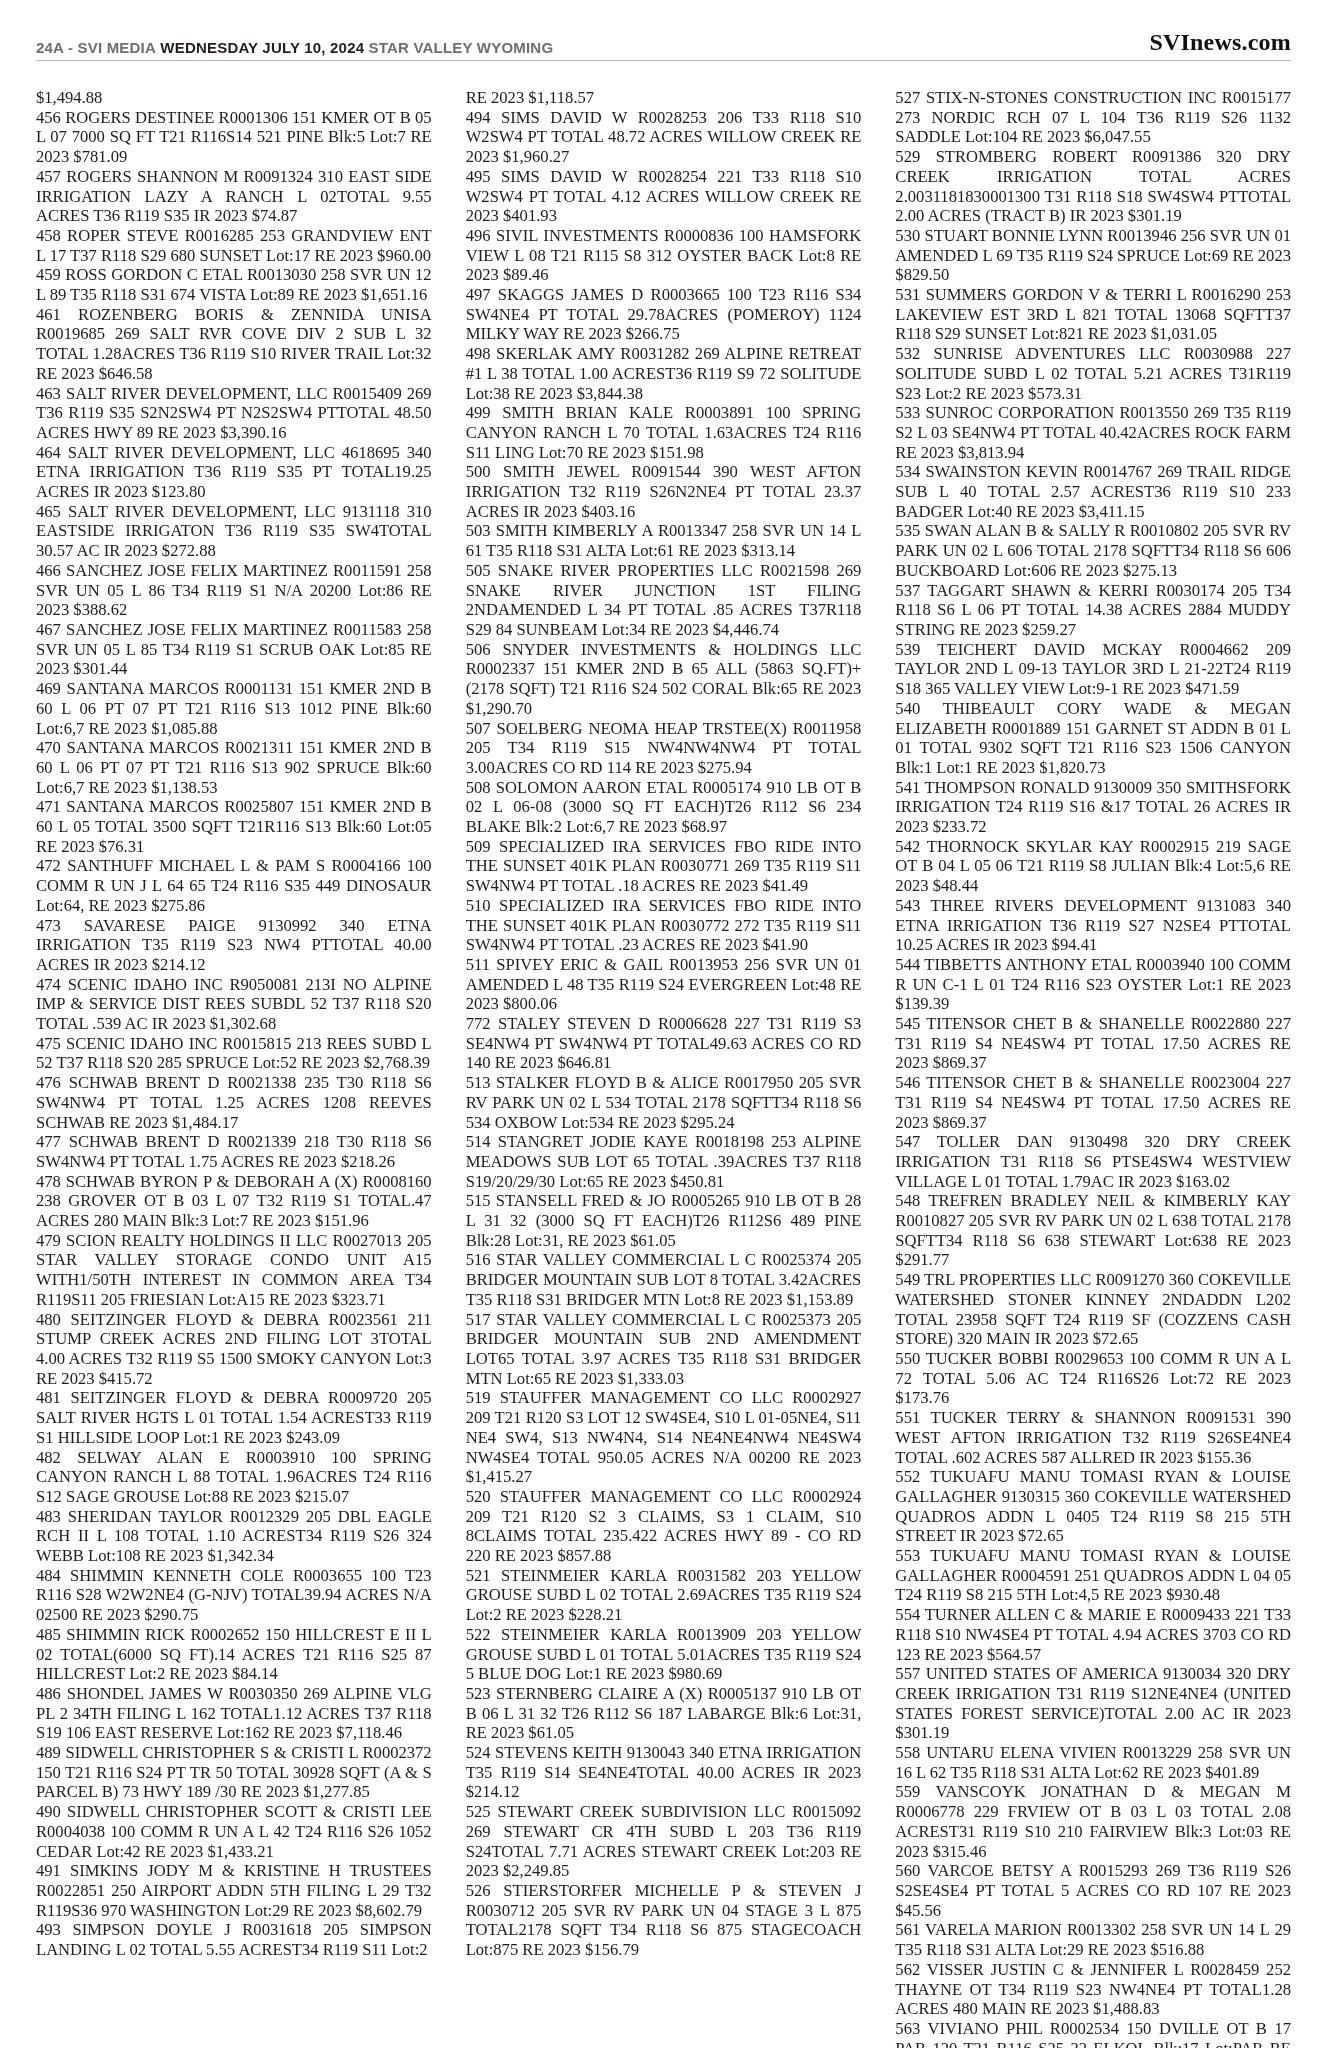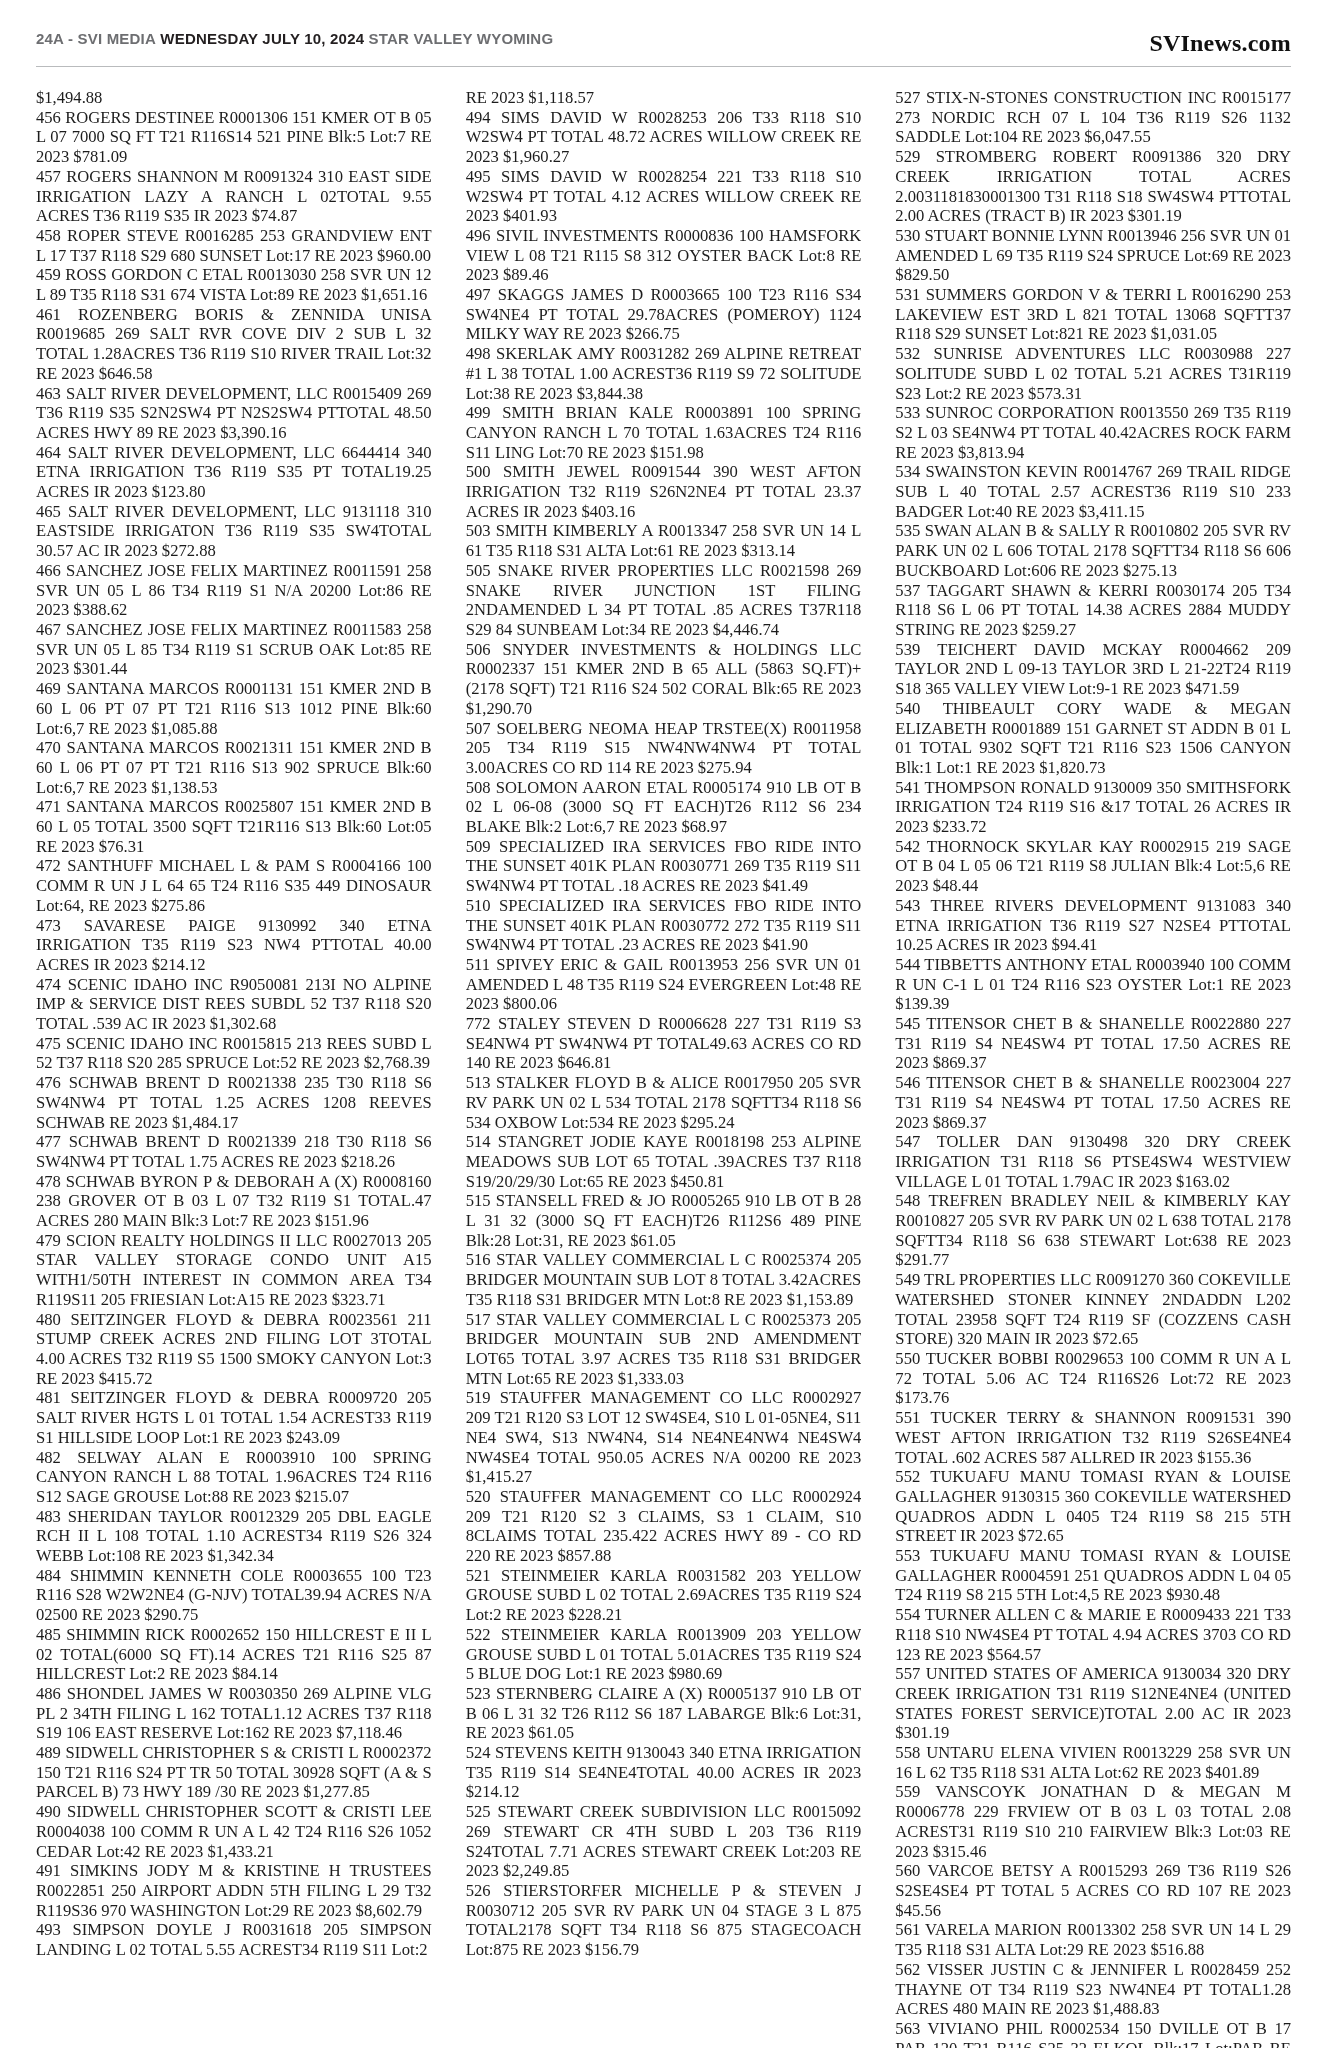--- a/index.html
+++ b/index.html
@@ -14,10 +14,10 @@
   }
   header.masthead {
     position: absolute;
-    top: 30px; left: 36px; right: 34px;
+    top: 24px; left: 36px; right: 34px;
     height: 32px;
     display: flex;
-    align-items: flex-start;
+    align-items: flex-end;
     justify-content: space-between;
     border-bottom: 1.5px solid #b9bbbd;
     padding-bottom: 4px;

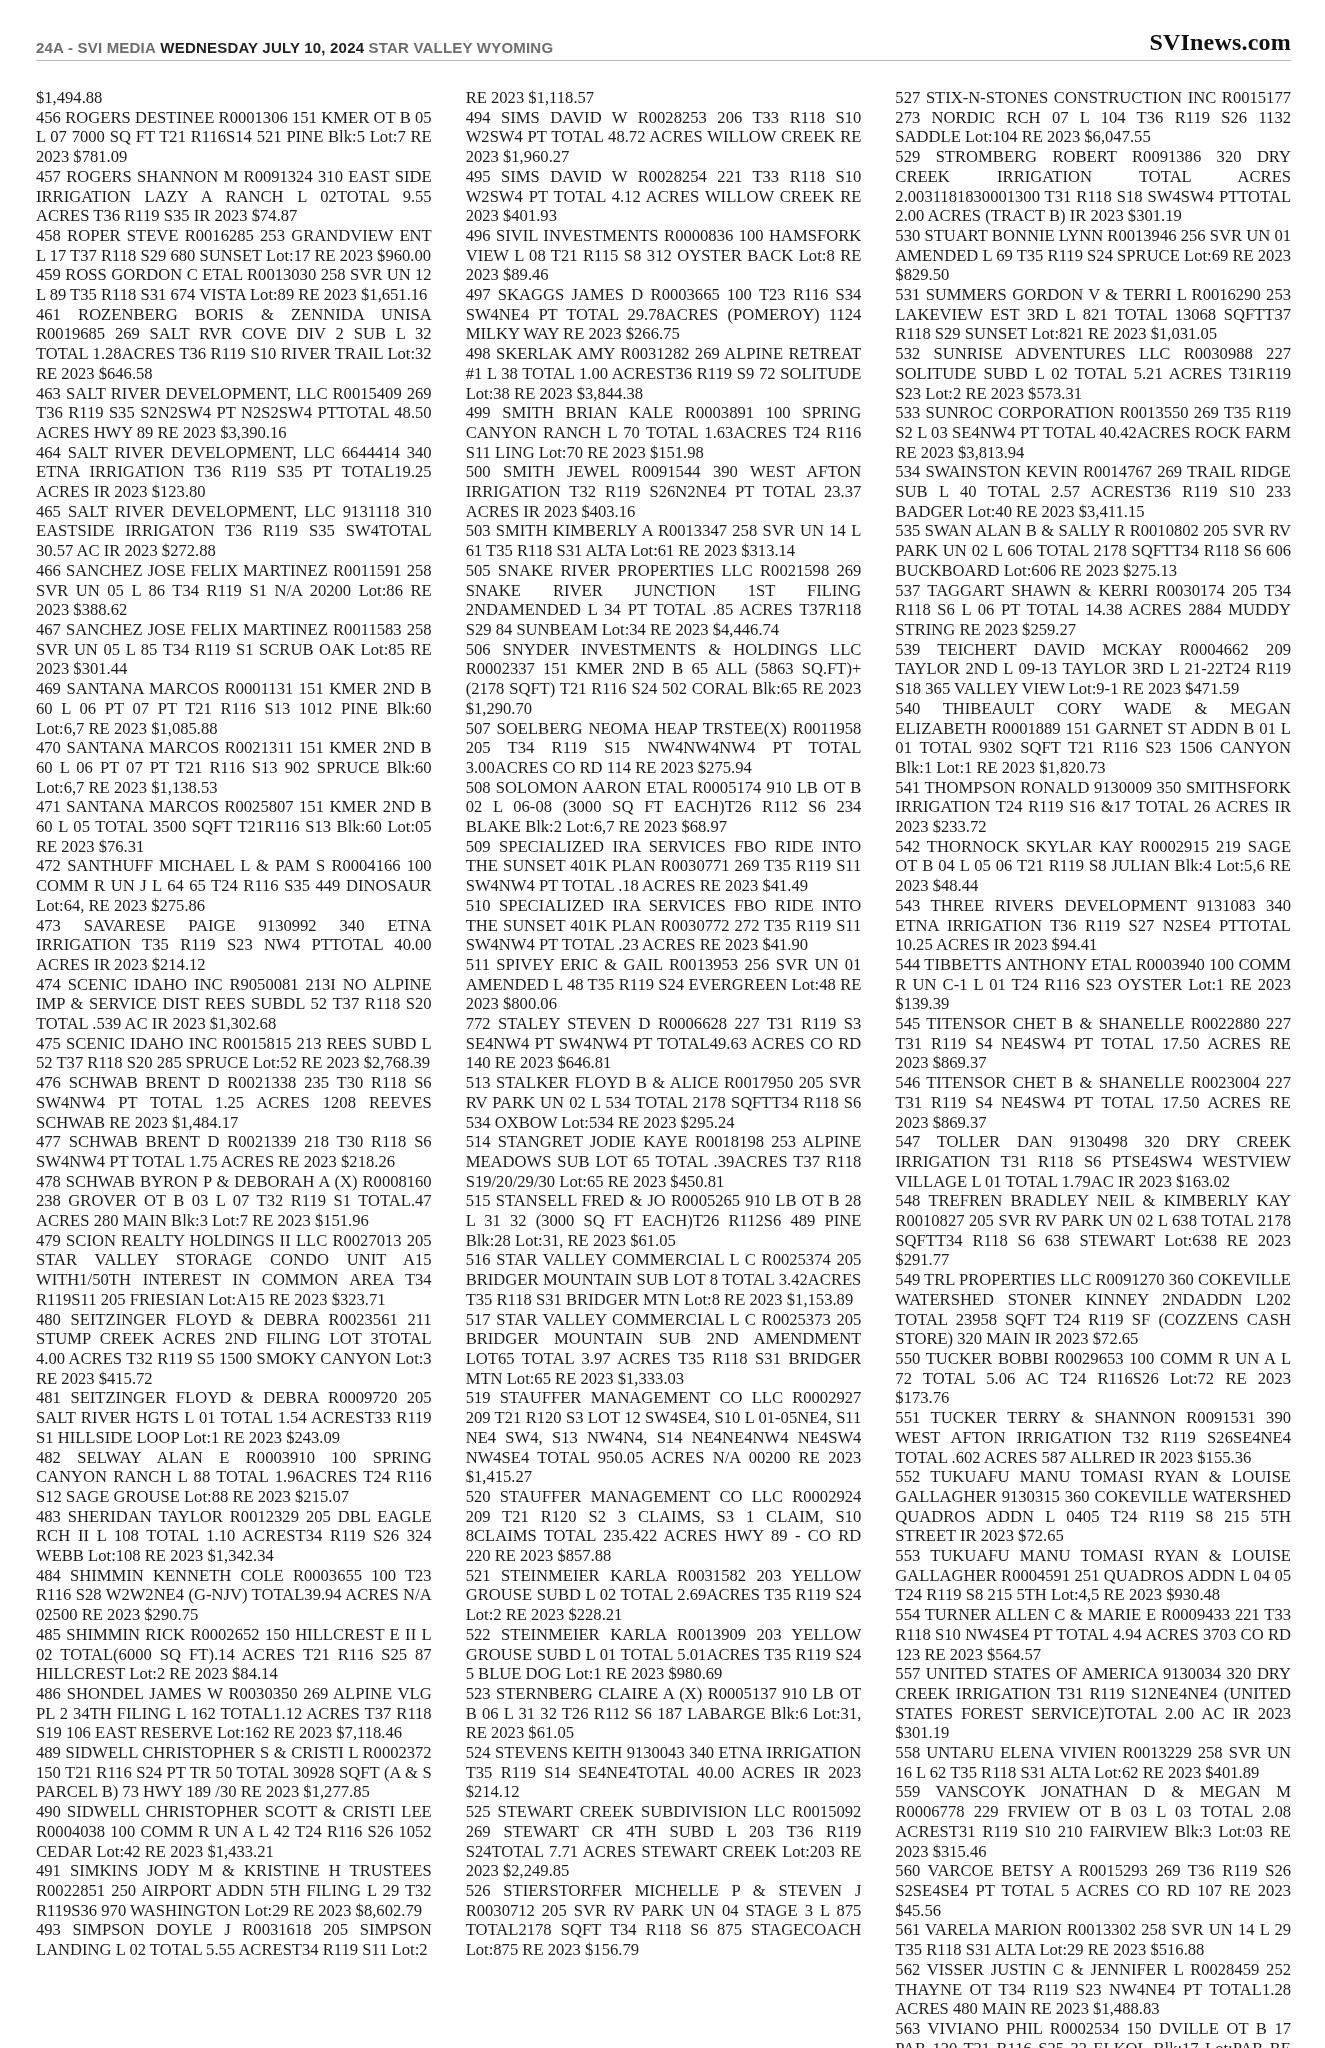--- a/index.html
+++ b/index.html
@@ -76,7 +76,7 @@
         <p class="entry">459 ROSS GORDON C ETAL R0013030 258 SVR UN 12 L 89 T35 R118 S31 674 VISTA  Lot:89  RE 2023 $1,651.16</p>
         <p class="entry">461 ROZENBERG BORIS &amp; ZENNIDA UNISA R0019685 269 SALT RVR COVE DIV 2 SUB L 32 TOTAL 1.28ACRES T36 R119 S10 RIVER TRAIL  Lot:32  RE 2023 $646.58</p>
         <p class="entry">463 SALT RIVER DEVELOPMENT, LLC R0015409 269 T36 R119 S35  S2N2SW4 PT N2S2SW4 PTTOTAL 48.50 ACRES HWY 89 RE 2023 $3,390.16</p>
-        <p class="entry">464 SALT RIVER DEVELOPMENT, LLC 6644414 340 ETNA IRRIGATION T36 R119 S35 PT TOTAL19.25 ACRES IR 2023 $123.80</p>
+        <p class="entry">464 SALT RIVER DEVELOPMENT, LLC 4618695 340 ETNA IRRIGATION T36 R119 S35 PT TOTAL19.25 ACRES IR 2023 $123.80</p>
         <p class="entry">465 SALT RIVER DEVELOPMENT, LLC 9131118 310 EASTSIDE IRRIGATON  T36 R119 S35 SW4TOTAL 30.57 AC IR 2023 $272.88</p>
         <p class="entry">466 SANCHEZ JOSE FELIX MARTINEZ R0011591 258 SVR UN 05 L 86 T34 R119 S1 N/A         20200  Lot:86  RE 2023 $388.62</p>
         <p class="entry">467 SANCHEZ JOSE FELIX MARTINEZ R0011583 258 SVR UN 05 L 85 T34 R119 S1 SCRUB OAK  Lot:85  RE 2023 $301.44</p>

